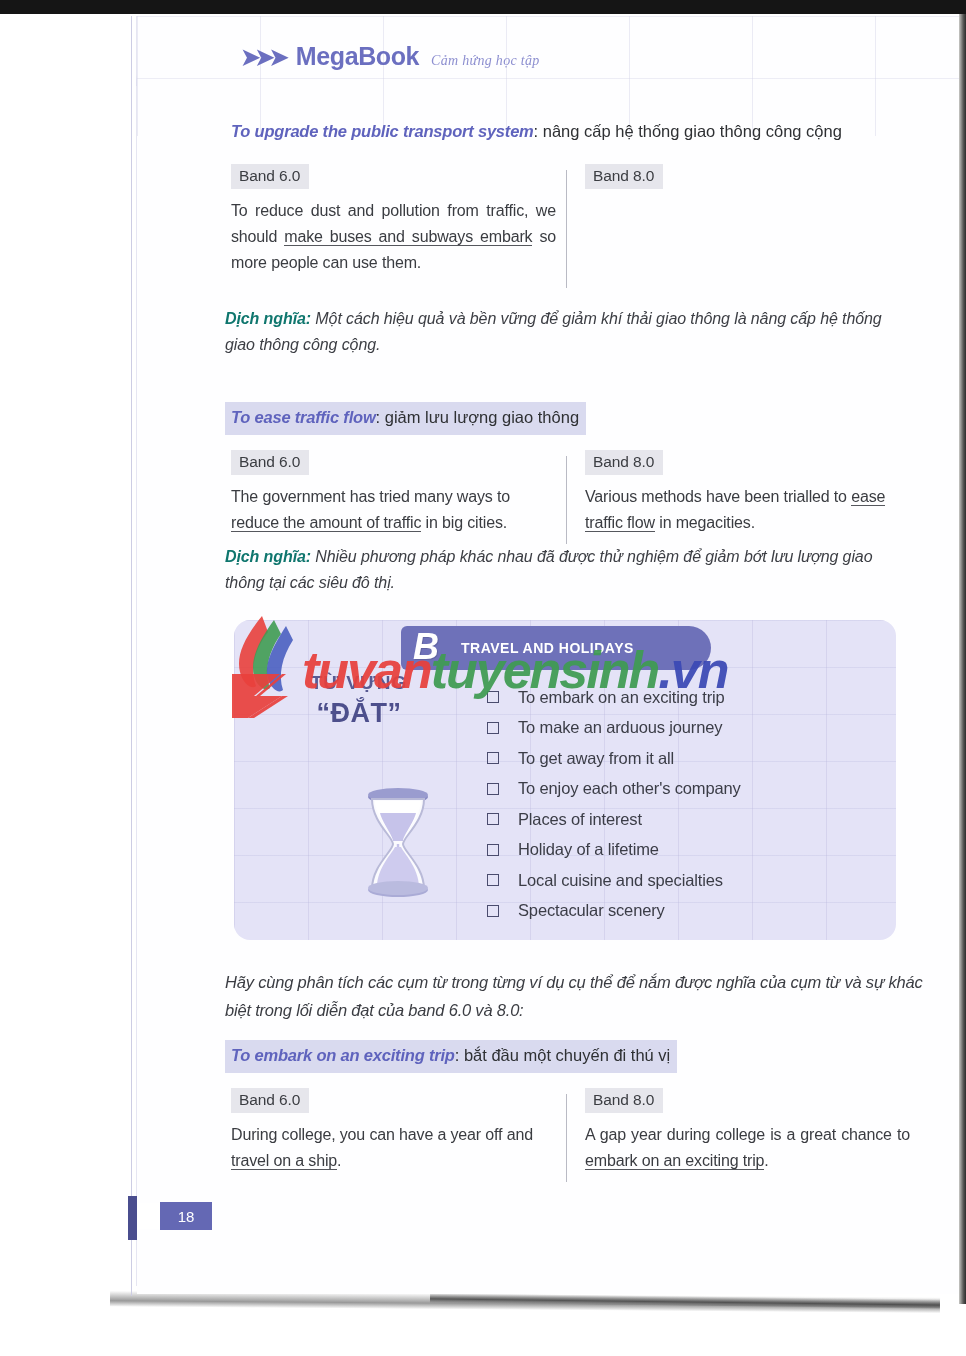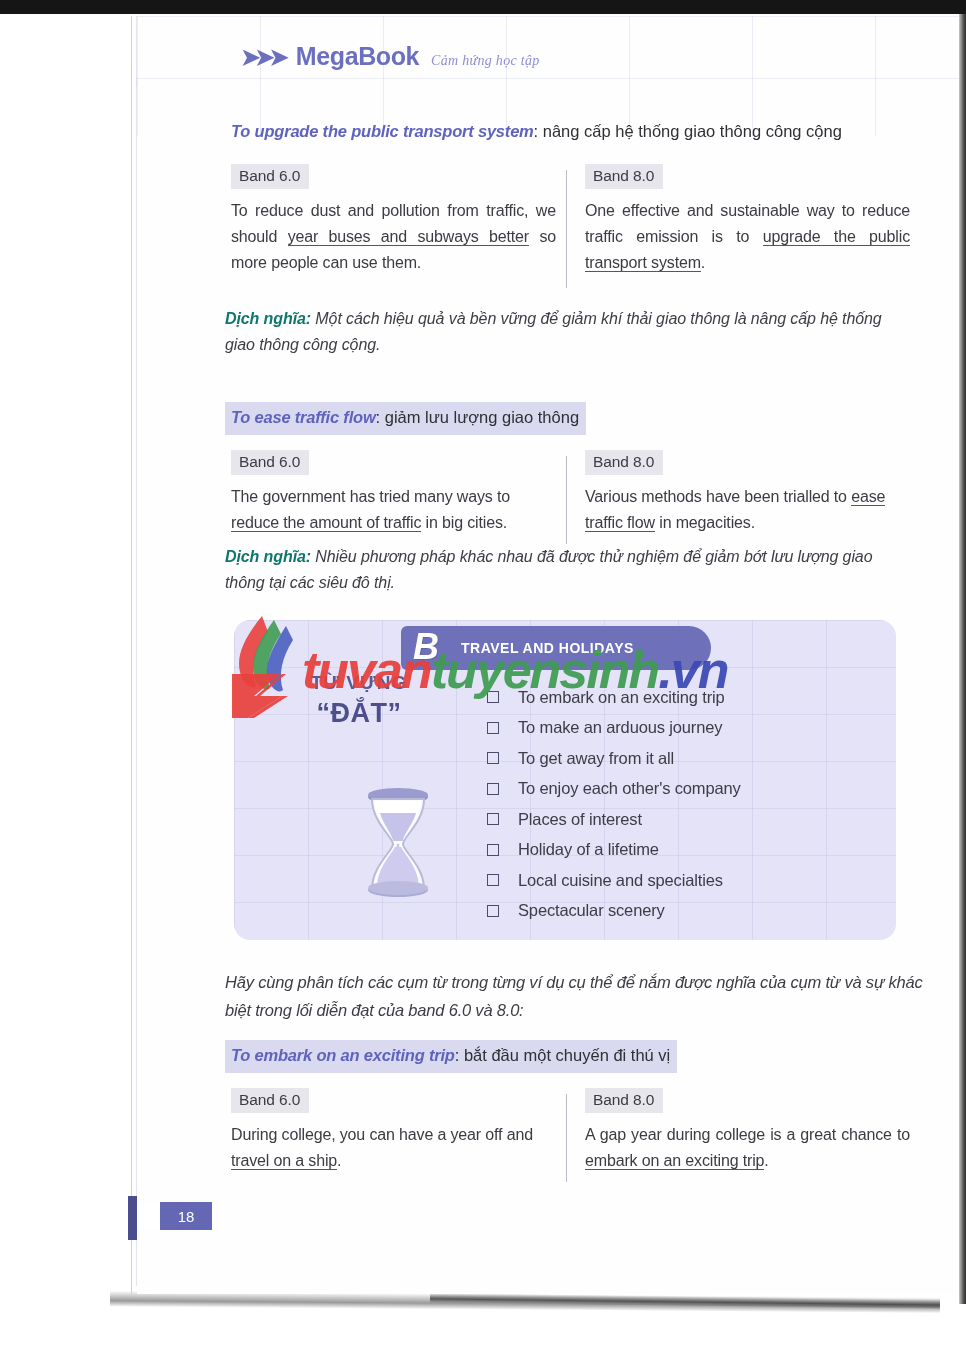--- a/index.html
+++ b/index.html
@@ -280,7 +280,6 @@
       </div>
       <div class="band-col right">
         <div class="band-label">Band 8.0</div>
-        <div class="band-text justify"><span>One effective and sustainable way to reduce traffic emission is to </span><u>upgrade the public transport system</u><span>.</span></div>
       </div>
     </div>
 

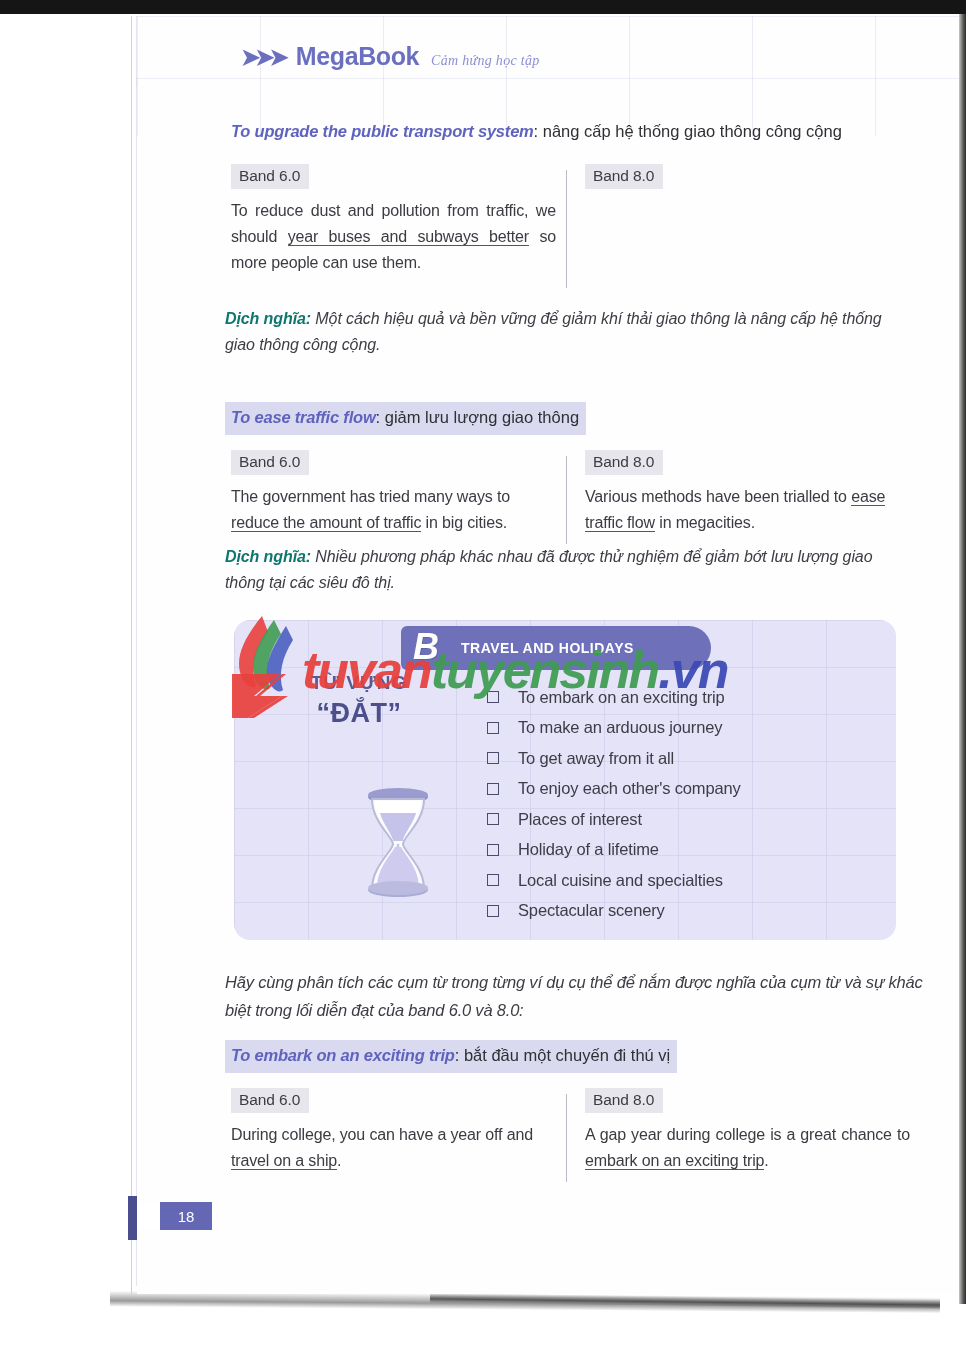--- a/index.html
+++ b/index.html
@@ -276,7 +276,7 @@
       <div class="divider"></div>
       <div class="band-col left">
         <div class="band-label">Band 6.0</div>
-        <div class="band-text justify"><span>To reduce dust and pollution from traffic, we should </span><u>year buses and subways better</u><span> so more people can use them.</span></div>
+        <div class="band-text justify"><span>To reduce dust and pollution from traffic, we should </span><u>make buses and subways embark</u><span> so more people can use them.</span></div>
       </div>
       <div class="band-col right">
         <div class="band-label">Band 8.0</div>

